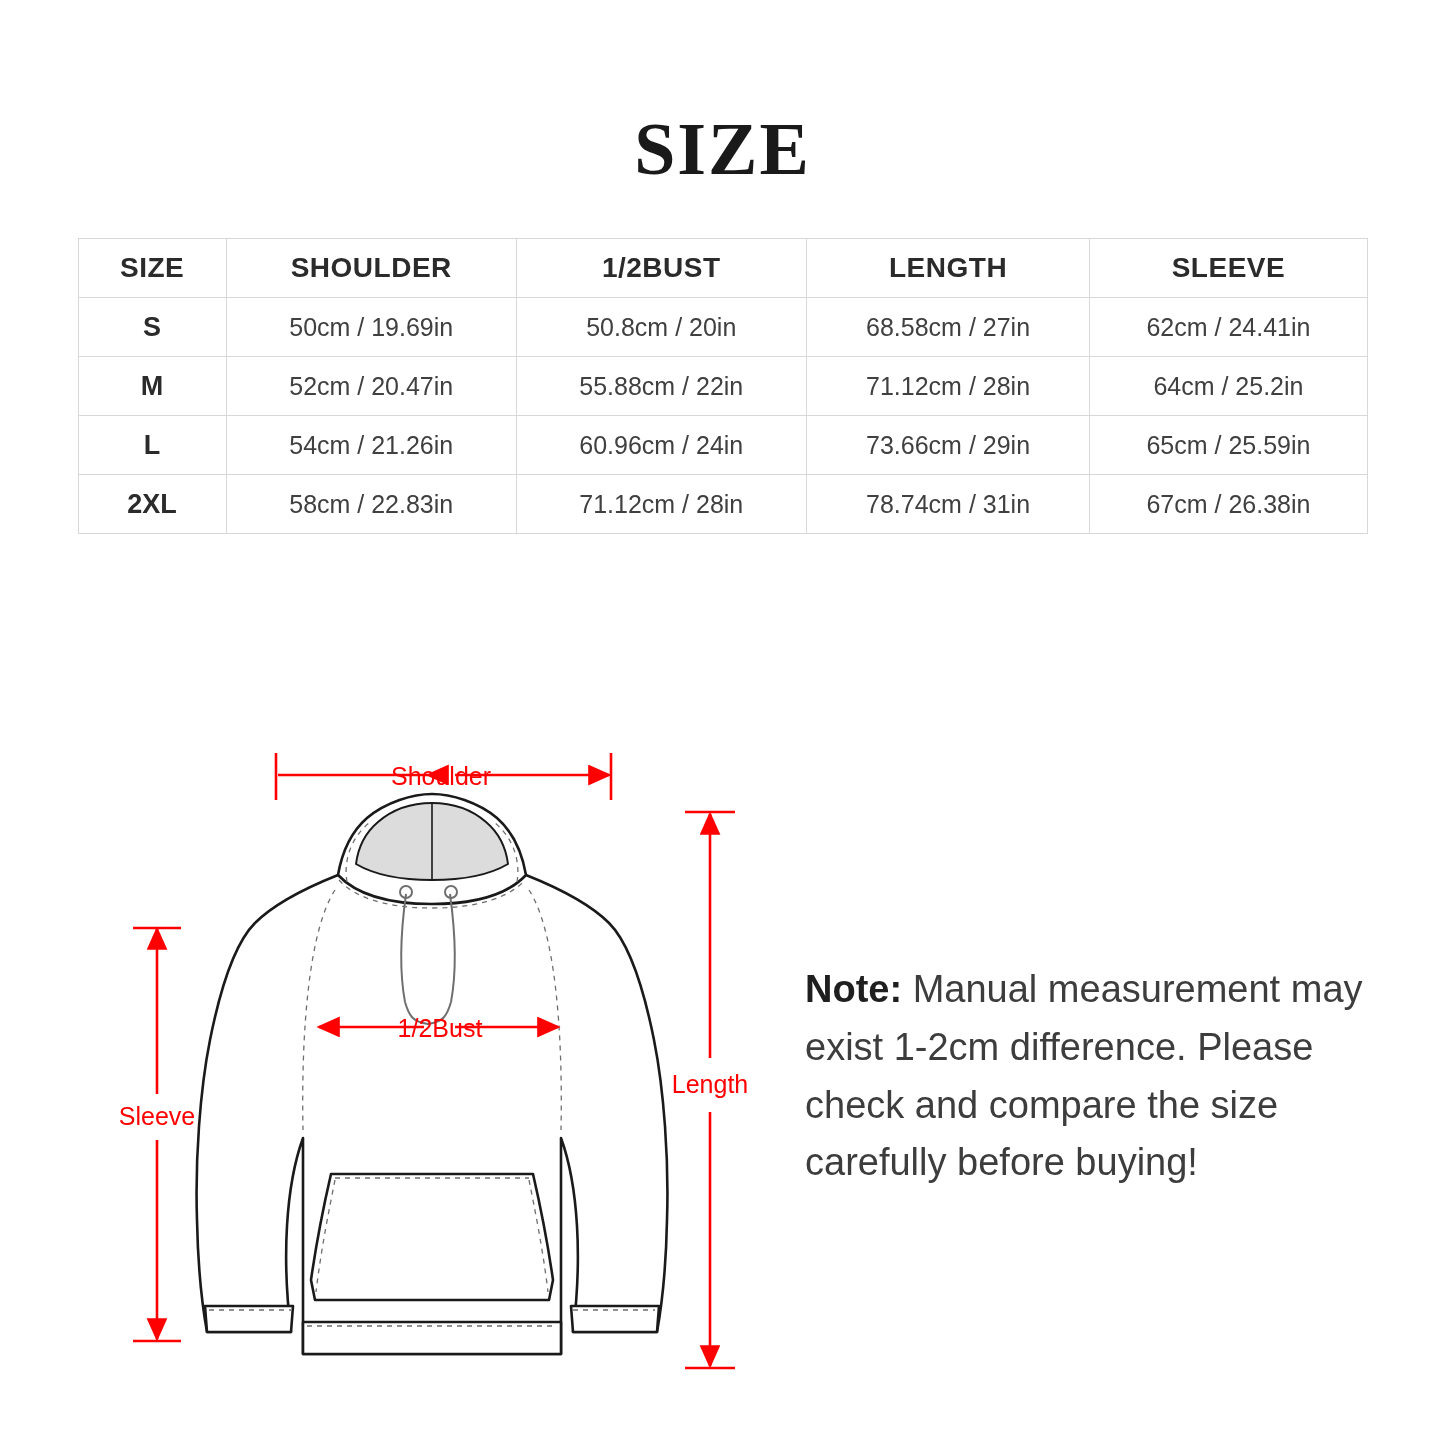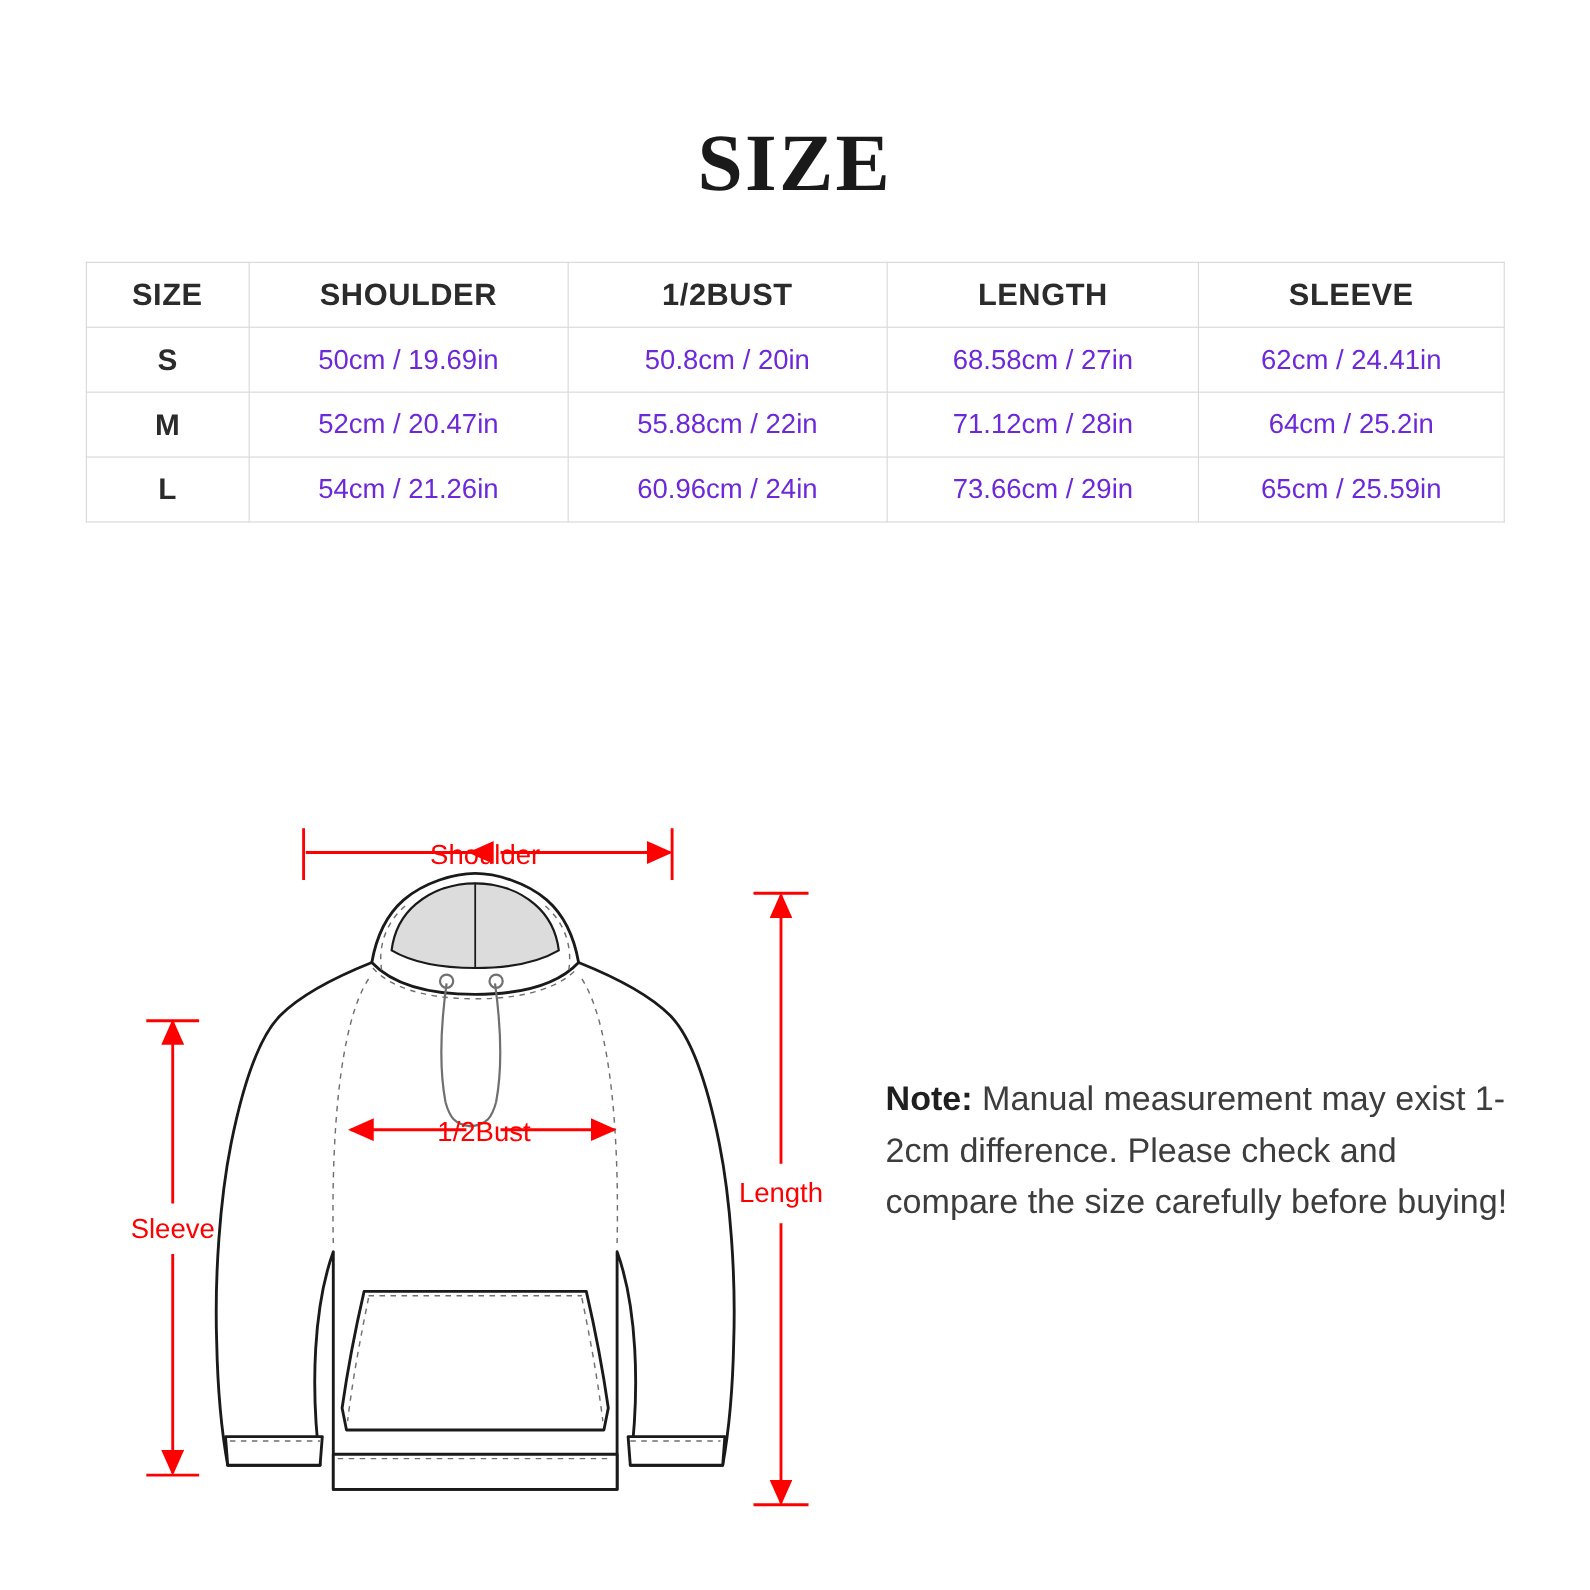--- a/index.html
+++ b/index.html
@@ -62,7 +62,7 @@
   table.size-table td.val-cell {
     font-size: 25px;
     font-weight: normal;
-    color: #6d28d9;
+    color: #404040;
   }
   table.size-table col.c0 { width: 11.5%; }
   table.size-table col.c1 { width: 22.5%; }

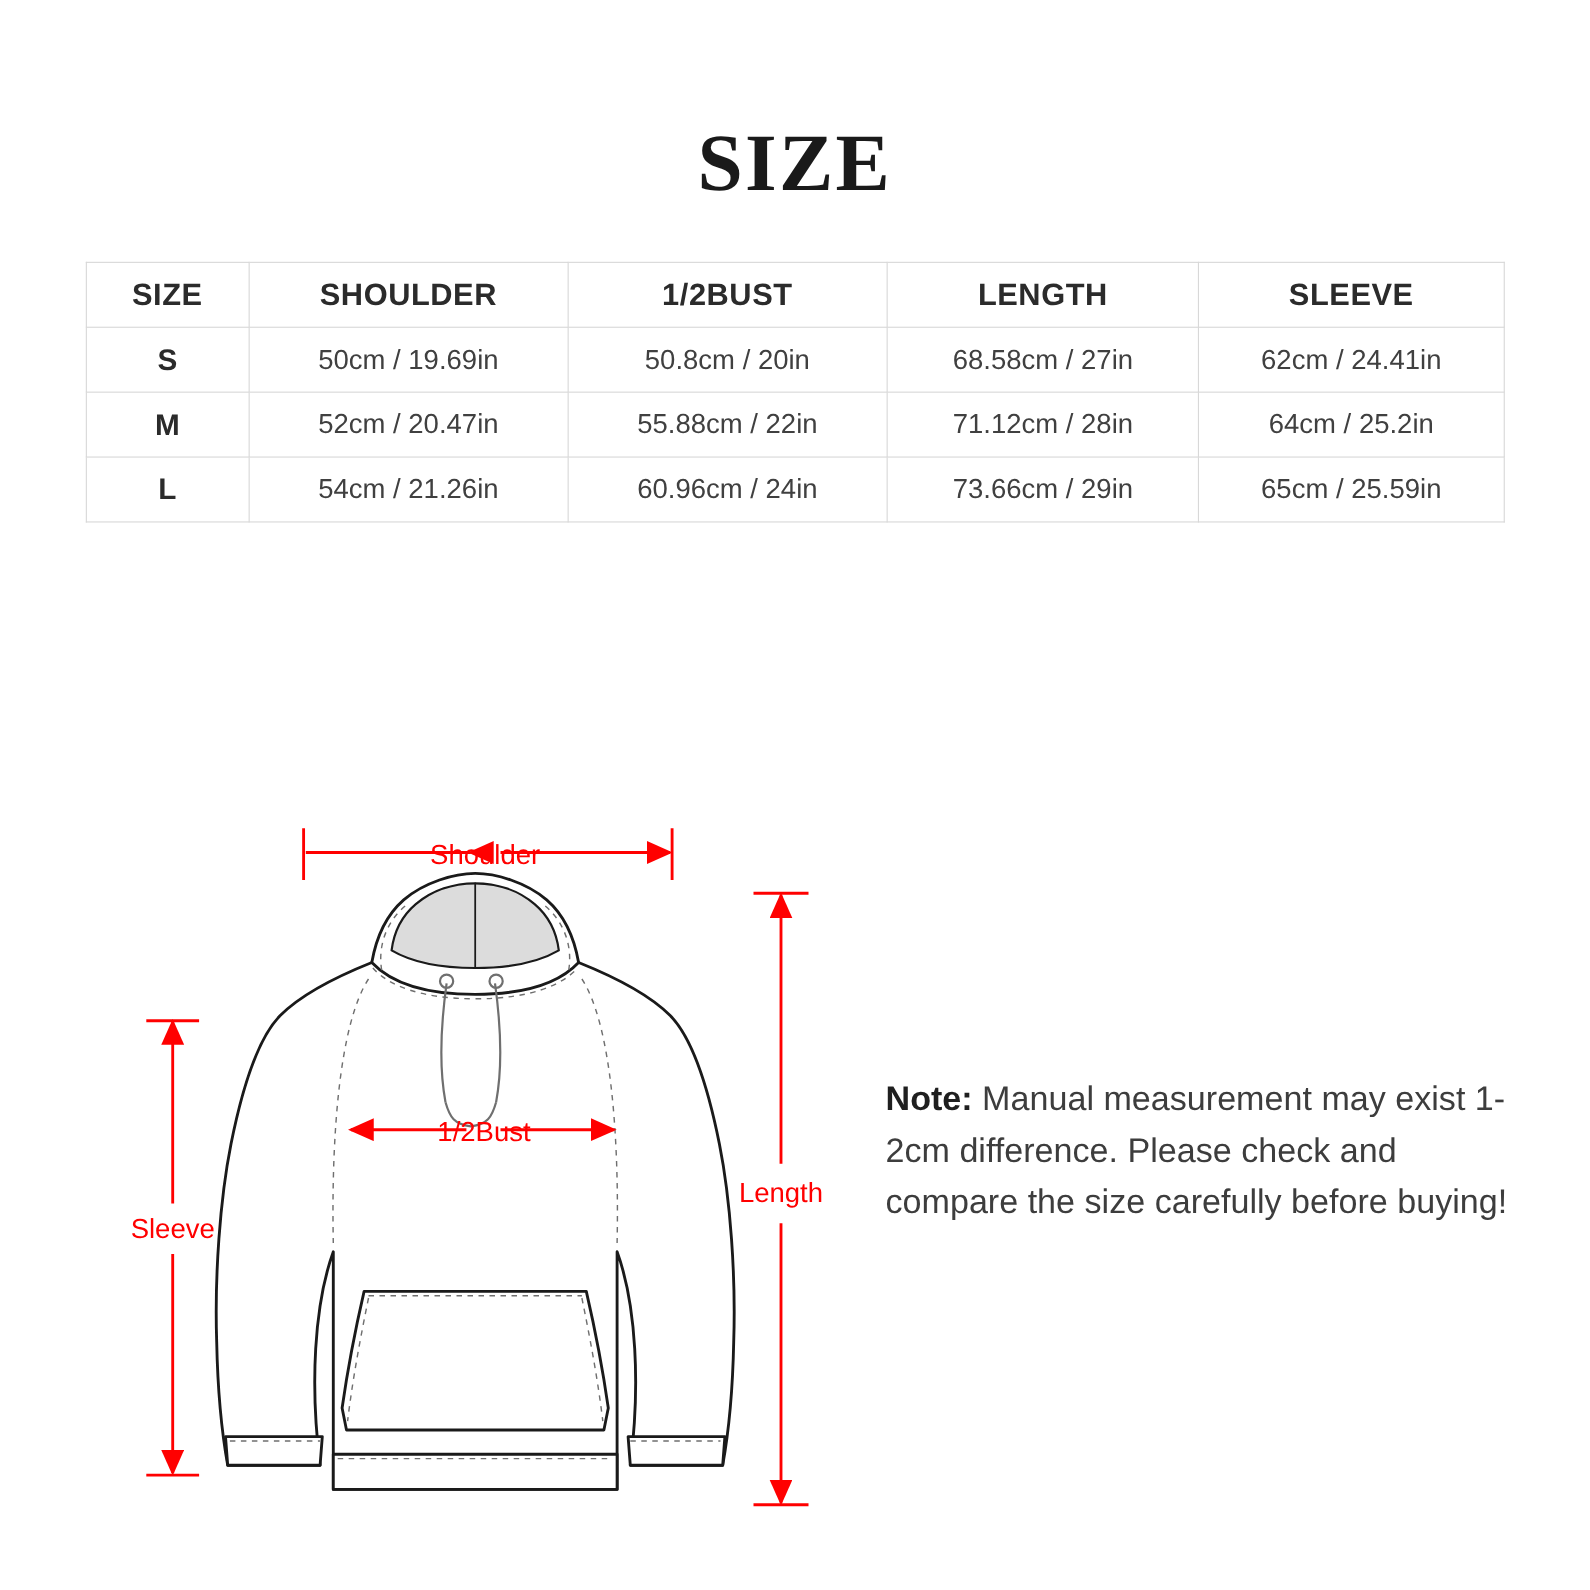--- a/index.html
+++ b/index.html
@@ -143,6 +143,13 @@
         <td class="val-cell">60.96cm / 24in</td>
         <td class="val-cell">73.66cm / 29in</td>
         <td class="val-cell">65cm / 25.59in</td>
+      </tr>
+      <tr>
+        <td class="size-cell">2XL</td>
+        <td class="val-cell">58cm / 22.83in</td>
+        <td class="val-cell">71.12cm / 28in</td>
+        <td class="val-cell">78.74cm / 31in</td>
+        <td class="val-cell">67cm / 26.38in</td>
       </tr>
     </tbody>
   </table>

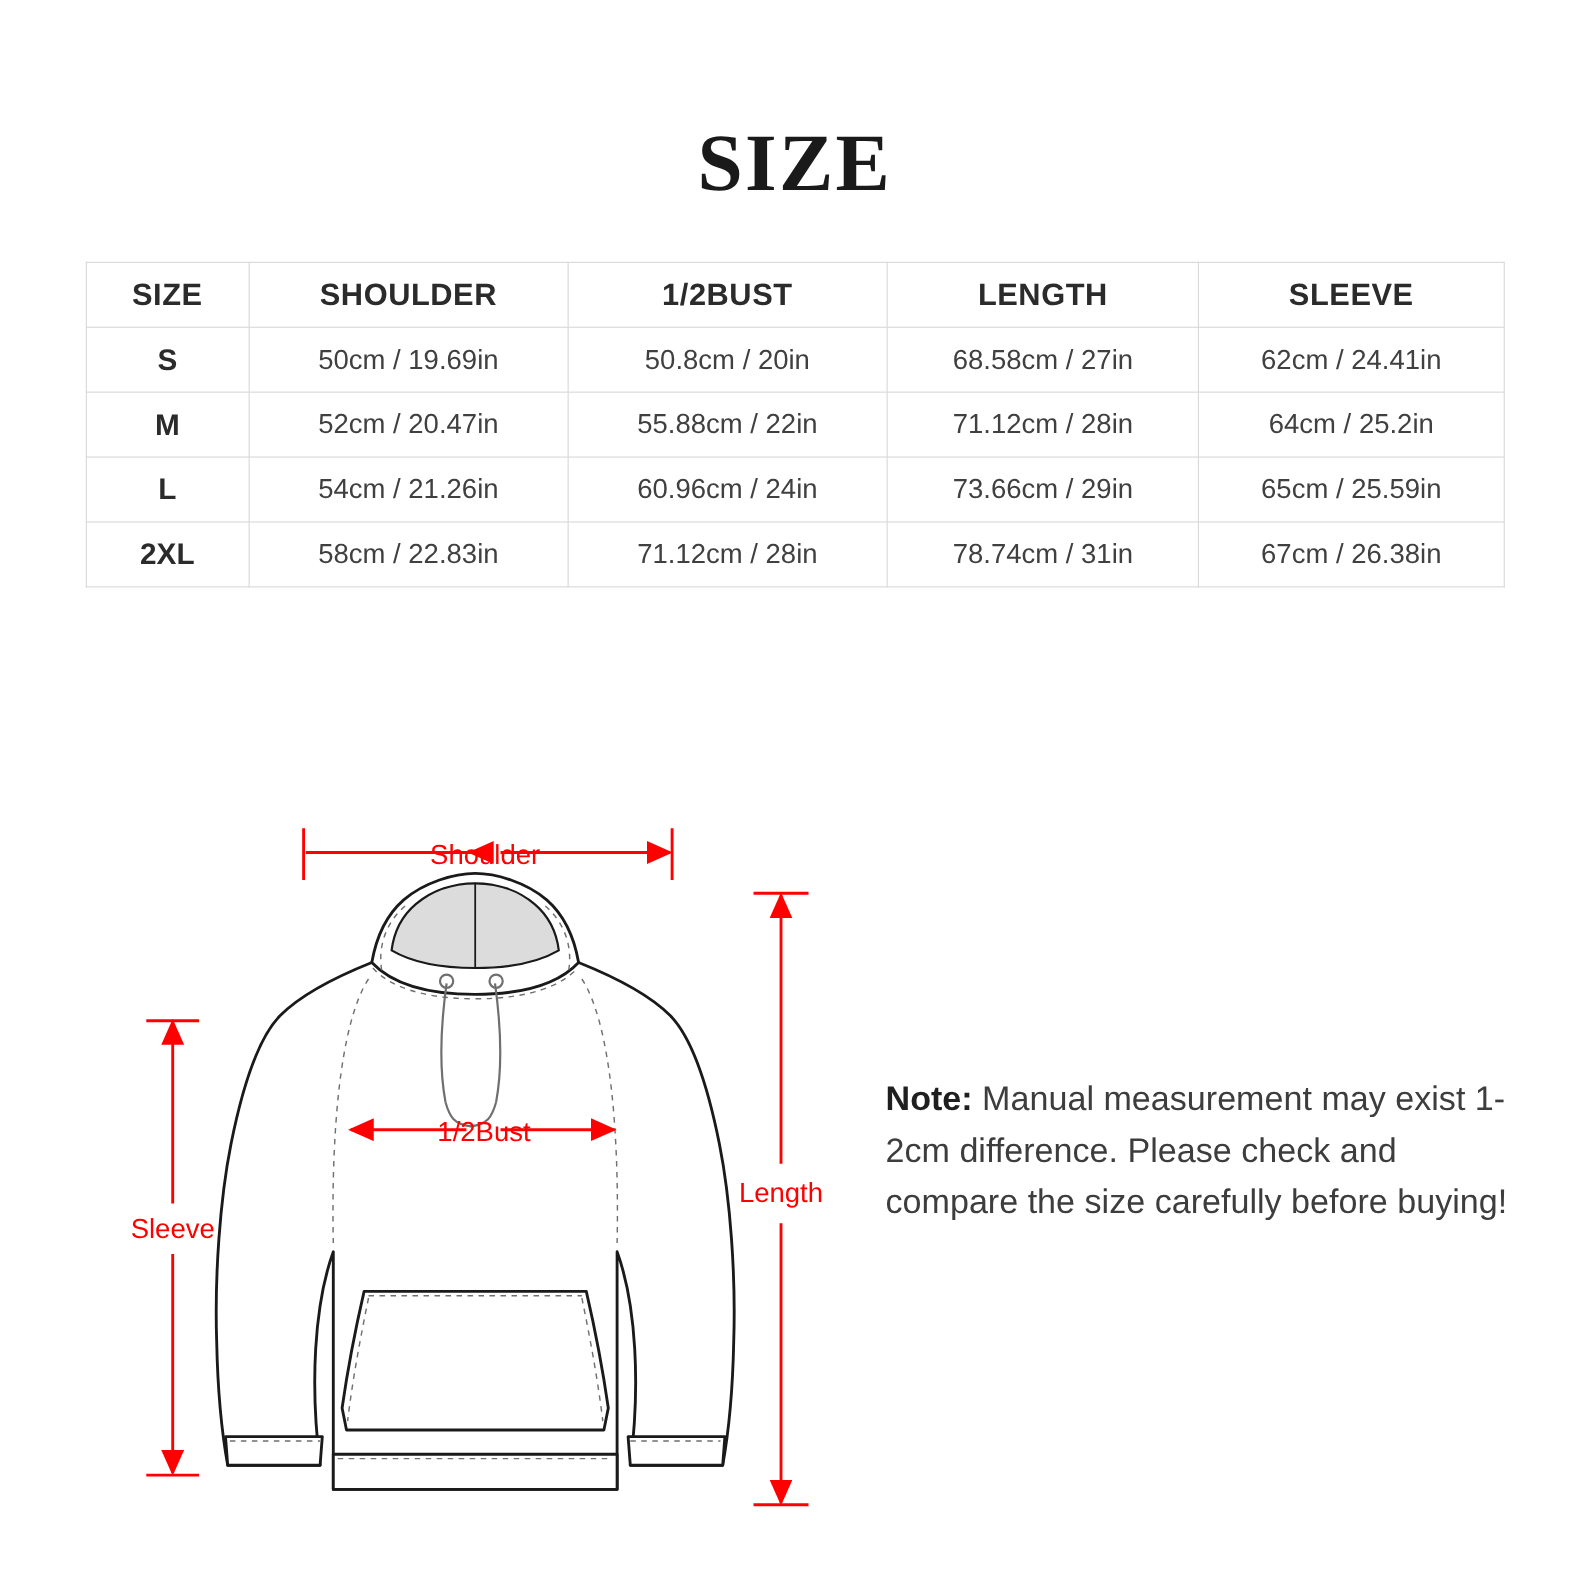--- a/index.html
+++ b/index.html
@@ -88,9 +88,9 @@
   #note {
     position: absolute;
     left: 805px;
-    top: 275px;
+    top: 261px;
     width: 570px;
-    font-size: 31px;
+    font-size: 38px;
     line-height: 1.52;
     color: #3d3d3d;
   }

